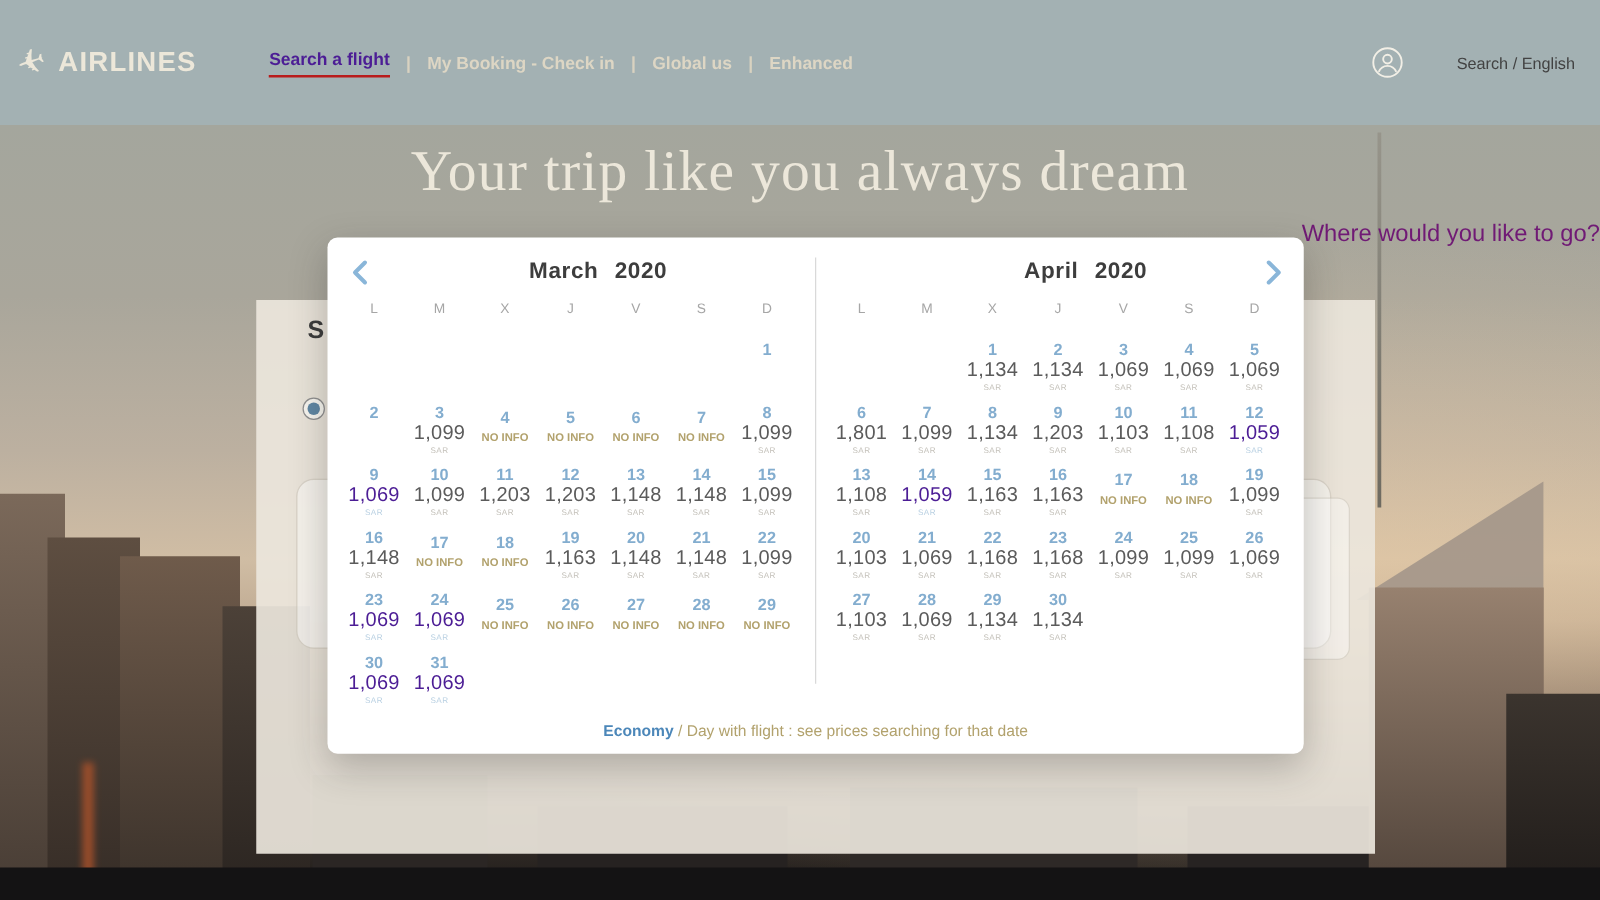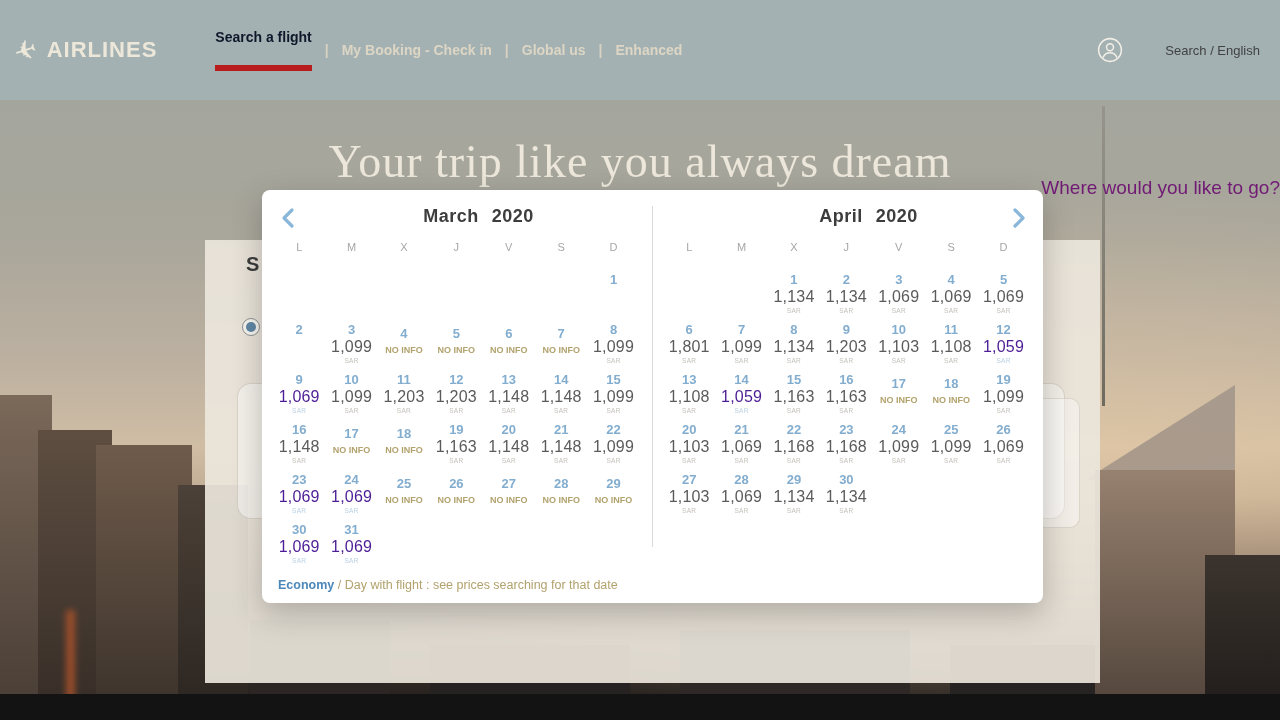--- a/index.html
+++ b/index.html
@@ -13,7 +13,7 @@
   .brand-name { font-size:22px; font-weight:bold; letter-spacing:1px; color:#ece7d9; }
   .nav { display:flex; align-items:center; margin-left:58px; gap:13px; font-size:14px; font-weight:bold; }
   .nav-item { color:#ddd6c4; cursor:pointer; }
-  .nav-item.active { color:#0f172a; border-bottom:6px solid #b91c1c; padding-bottom:20px; }
+  .nav-item.active { color:#4c1d95; border-bottom:2px solid #b91c1c; padding-bottom:5px; }
   .nav-sep { color:#d9d2c0; }
   .header-right { position:absolute; right:20px; top:0; height:100px; display:flex; align-items:center; gap:42px; }
   .person-icon { width:26px; height:26px; cursor:pointer; }

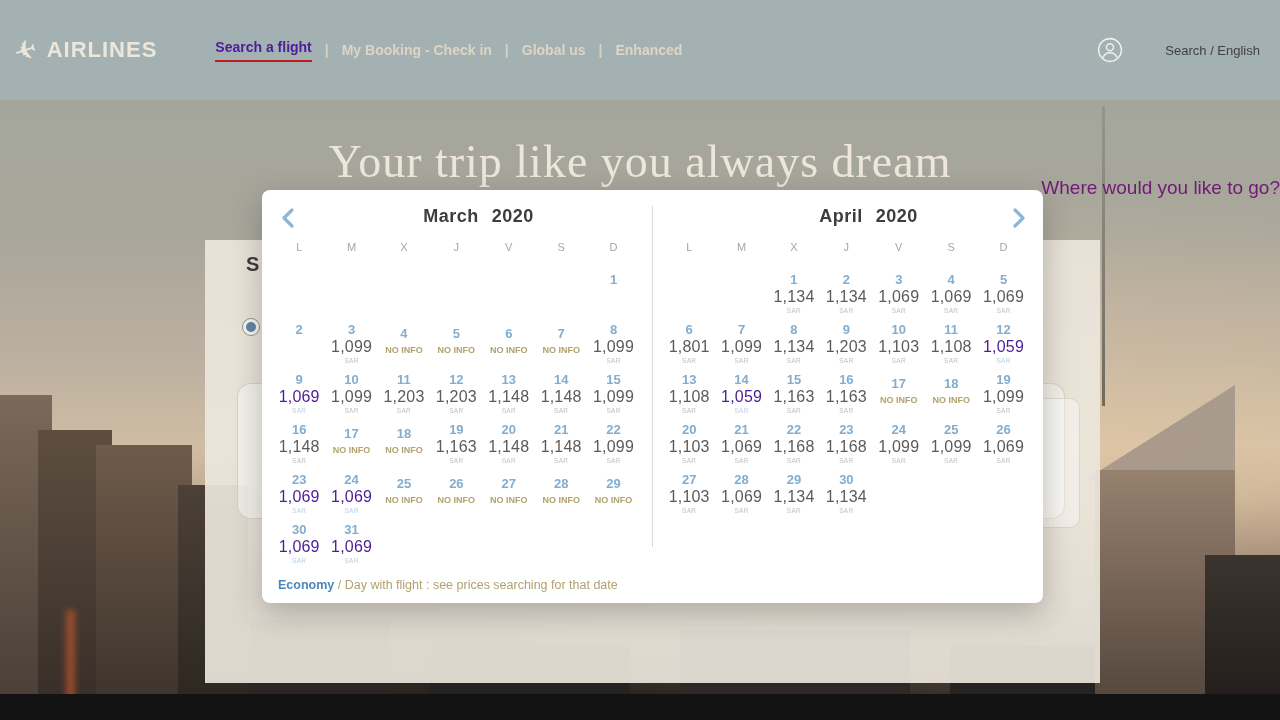--- a/index.html
+++ b/index.html
@@ -43,7 +43,7 @@
   .ground { left:0; width:1280px; height:26px; background:#141314; }
 
   
-  .hero-title { position:absolute; top:135px; left:0; width:1280px; text-align:center; z-index:4;
+  .hero-title { position:absolute; top:110px; left:0; width:1280px; text-align:center; z-index:4;
     font-family:"Liberation Serif","DejaVu Serif",serif; font-size:46px; color:#ece7da; letter-spacing:1px; }
   .hero-sub { position:absolute; top:177px; left:0; width:1280px; text-align:right; z-index:4;
     font-size:19px; color:#701a75; }

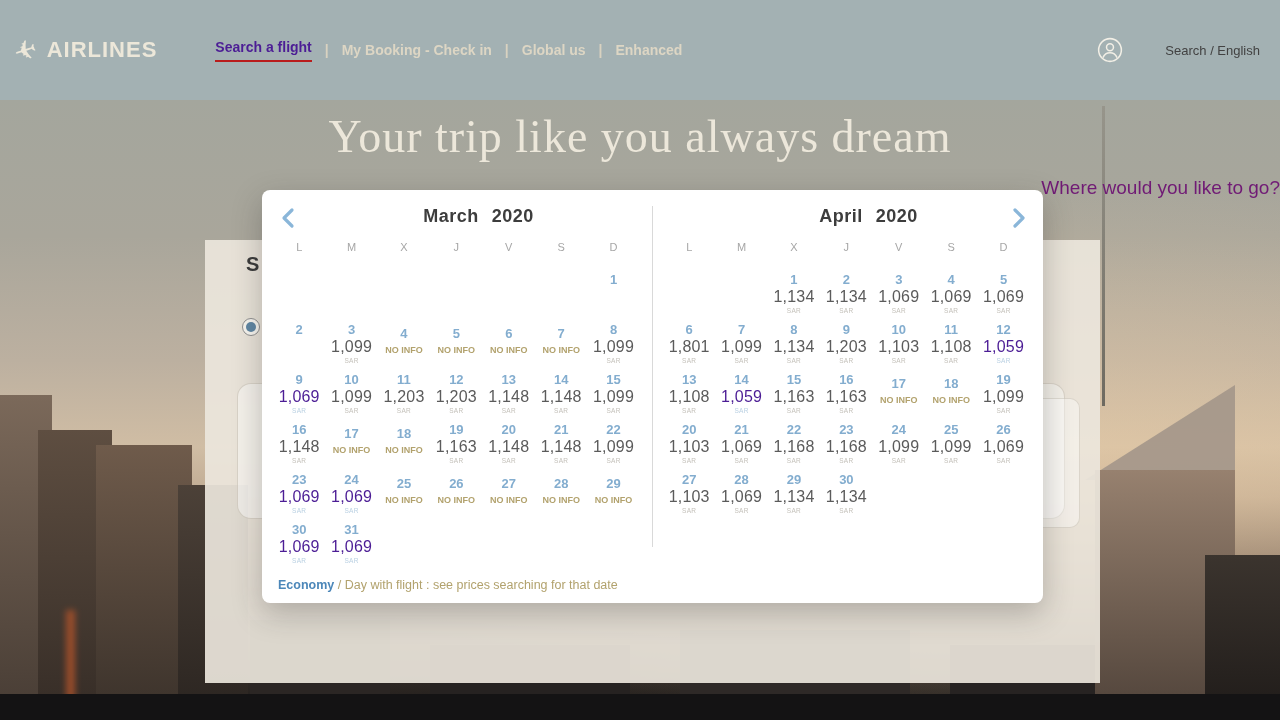--- a/index.html
+++ b/index.html
@@ -83,7 +83,7 @@
   .cell.low .price { color:#4c1d95; }
   .cell.low .sar { color:#b9d0e2; }
   .noinfo { font-size:9px; font-weight:bold; color:#b2a26d; margin-top:4px; }
-  .legend { position:absolute; left:16px; right:0; bottom:11px; font-size:12.5px; }
+  .legend { position:absolute; left:0; right:0; bottom:11px; text-align:center; font-size:12.5px; }
   .legend .eco { color:#4c87b9; font-weight:bold; }
   .legend .rest { color:#b2a26d; }
 </style>

